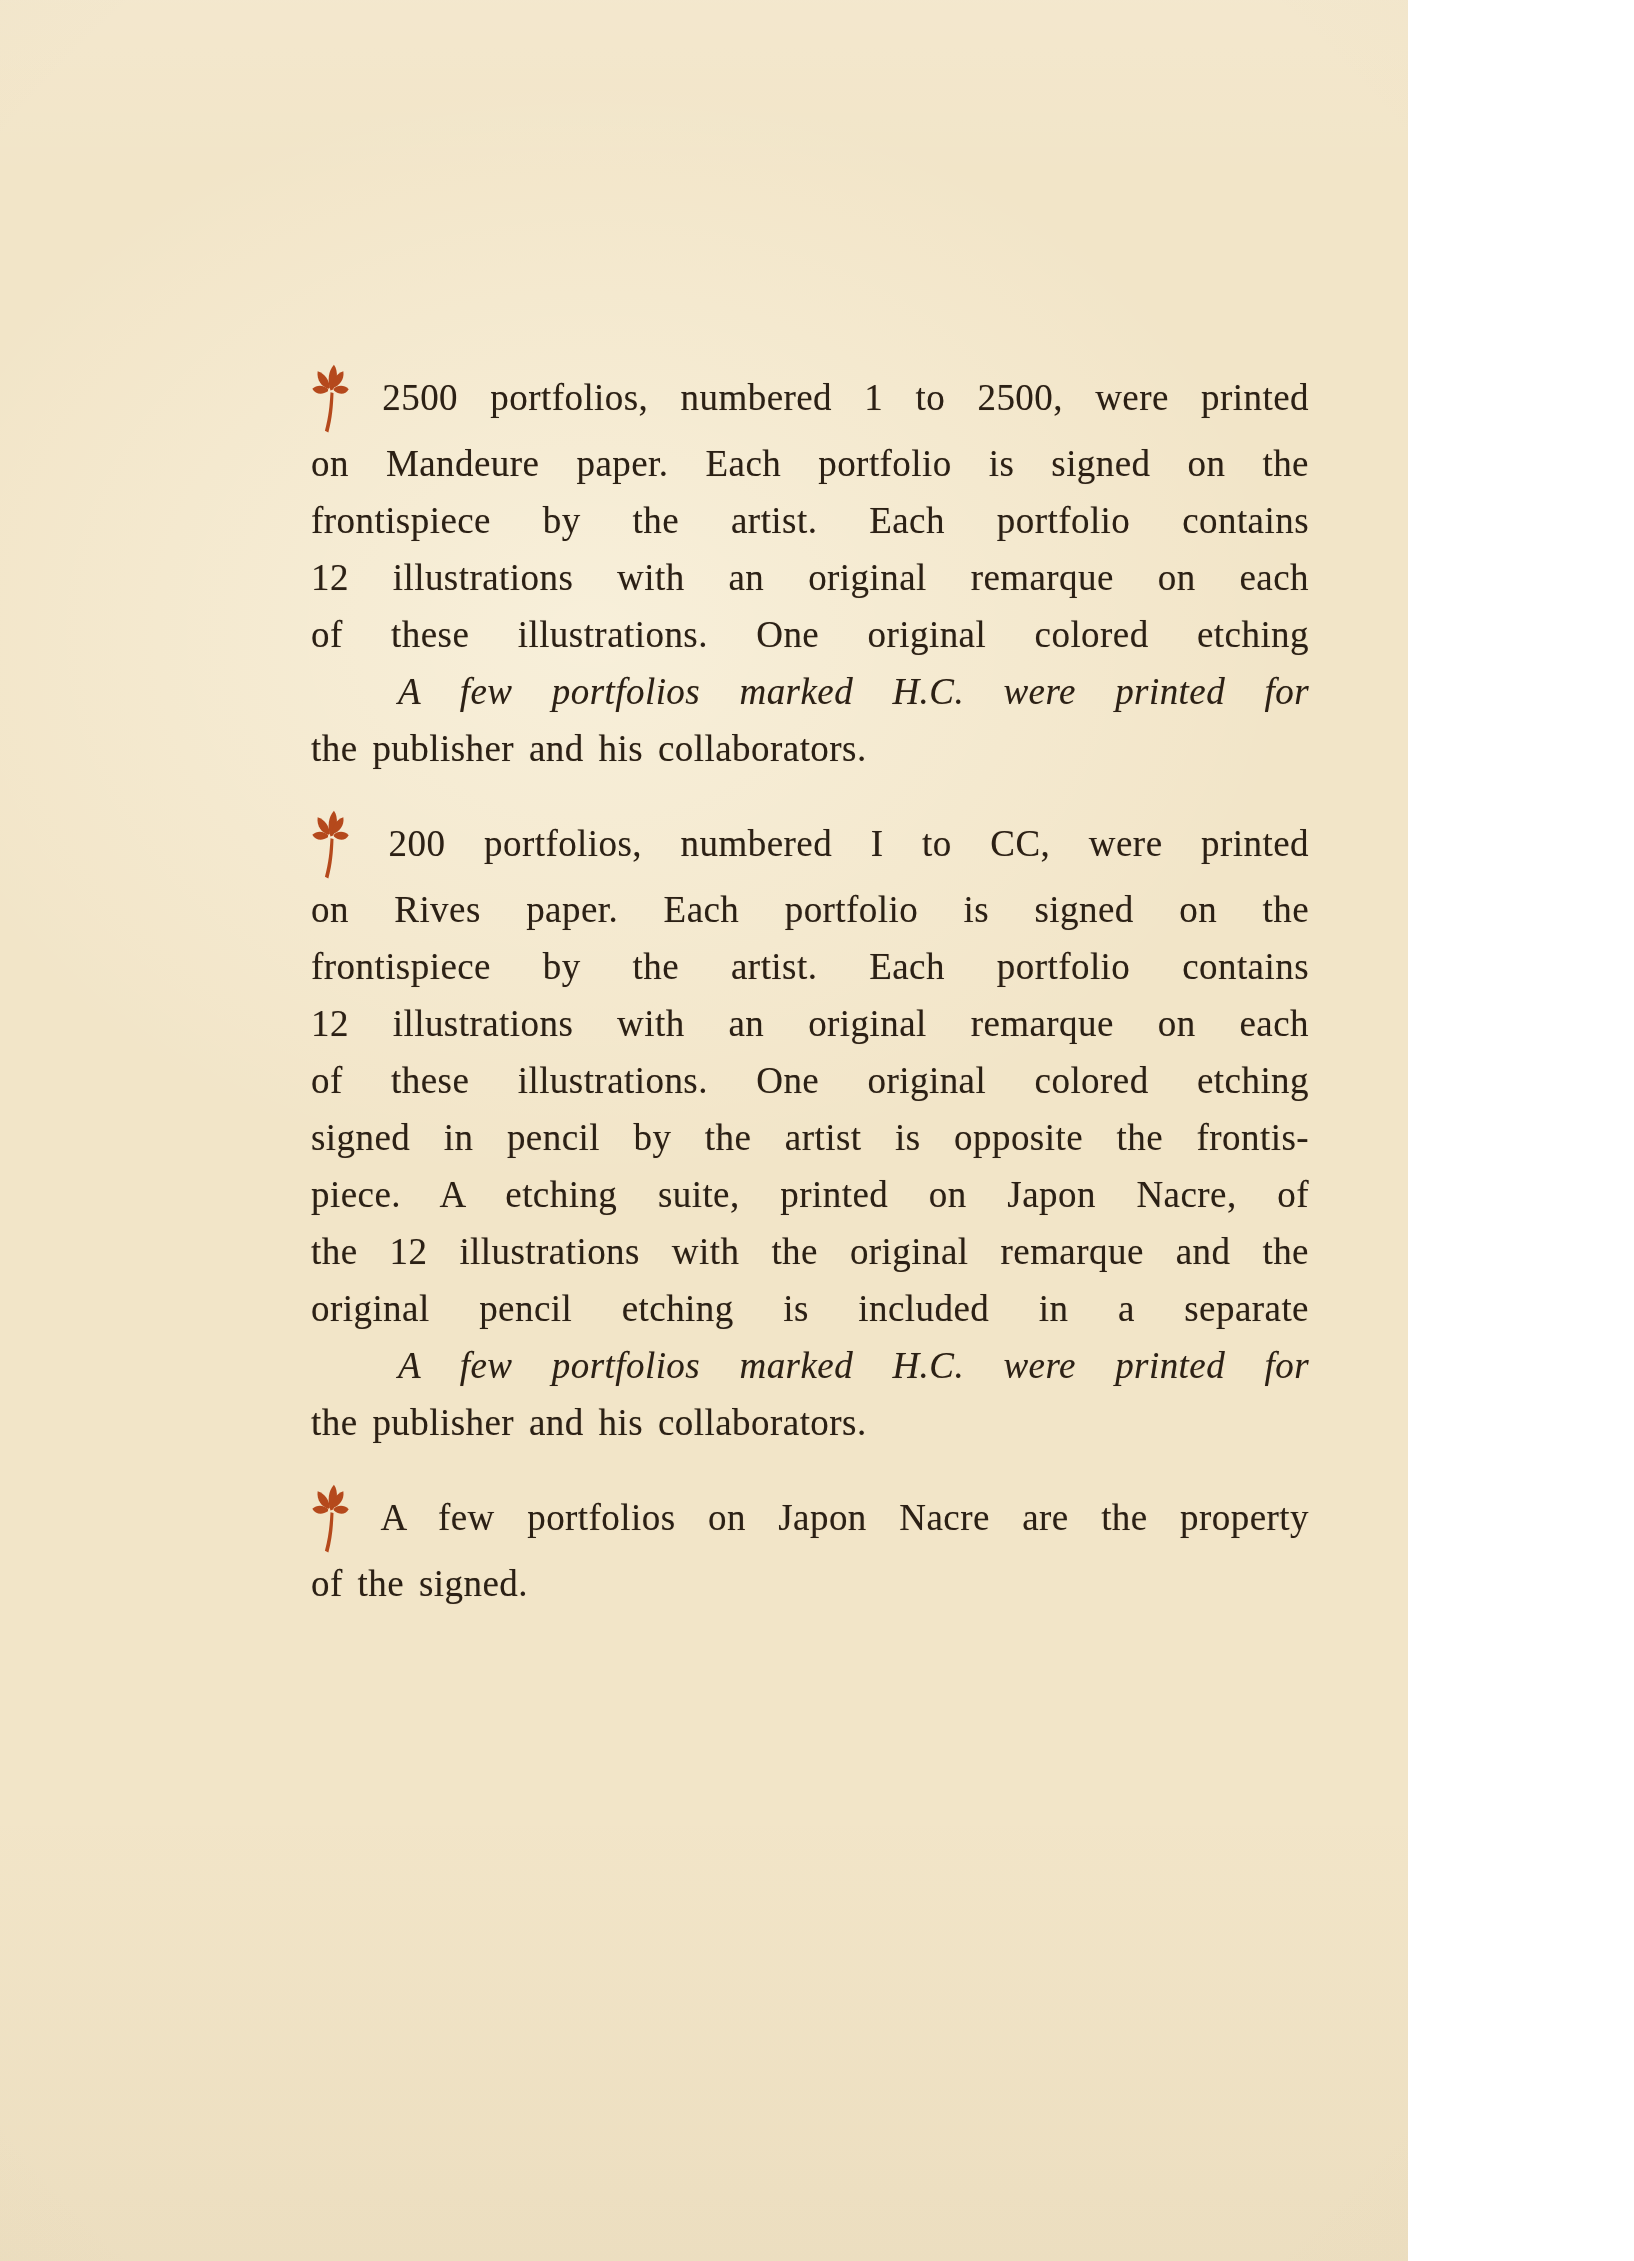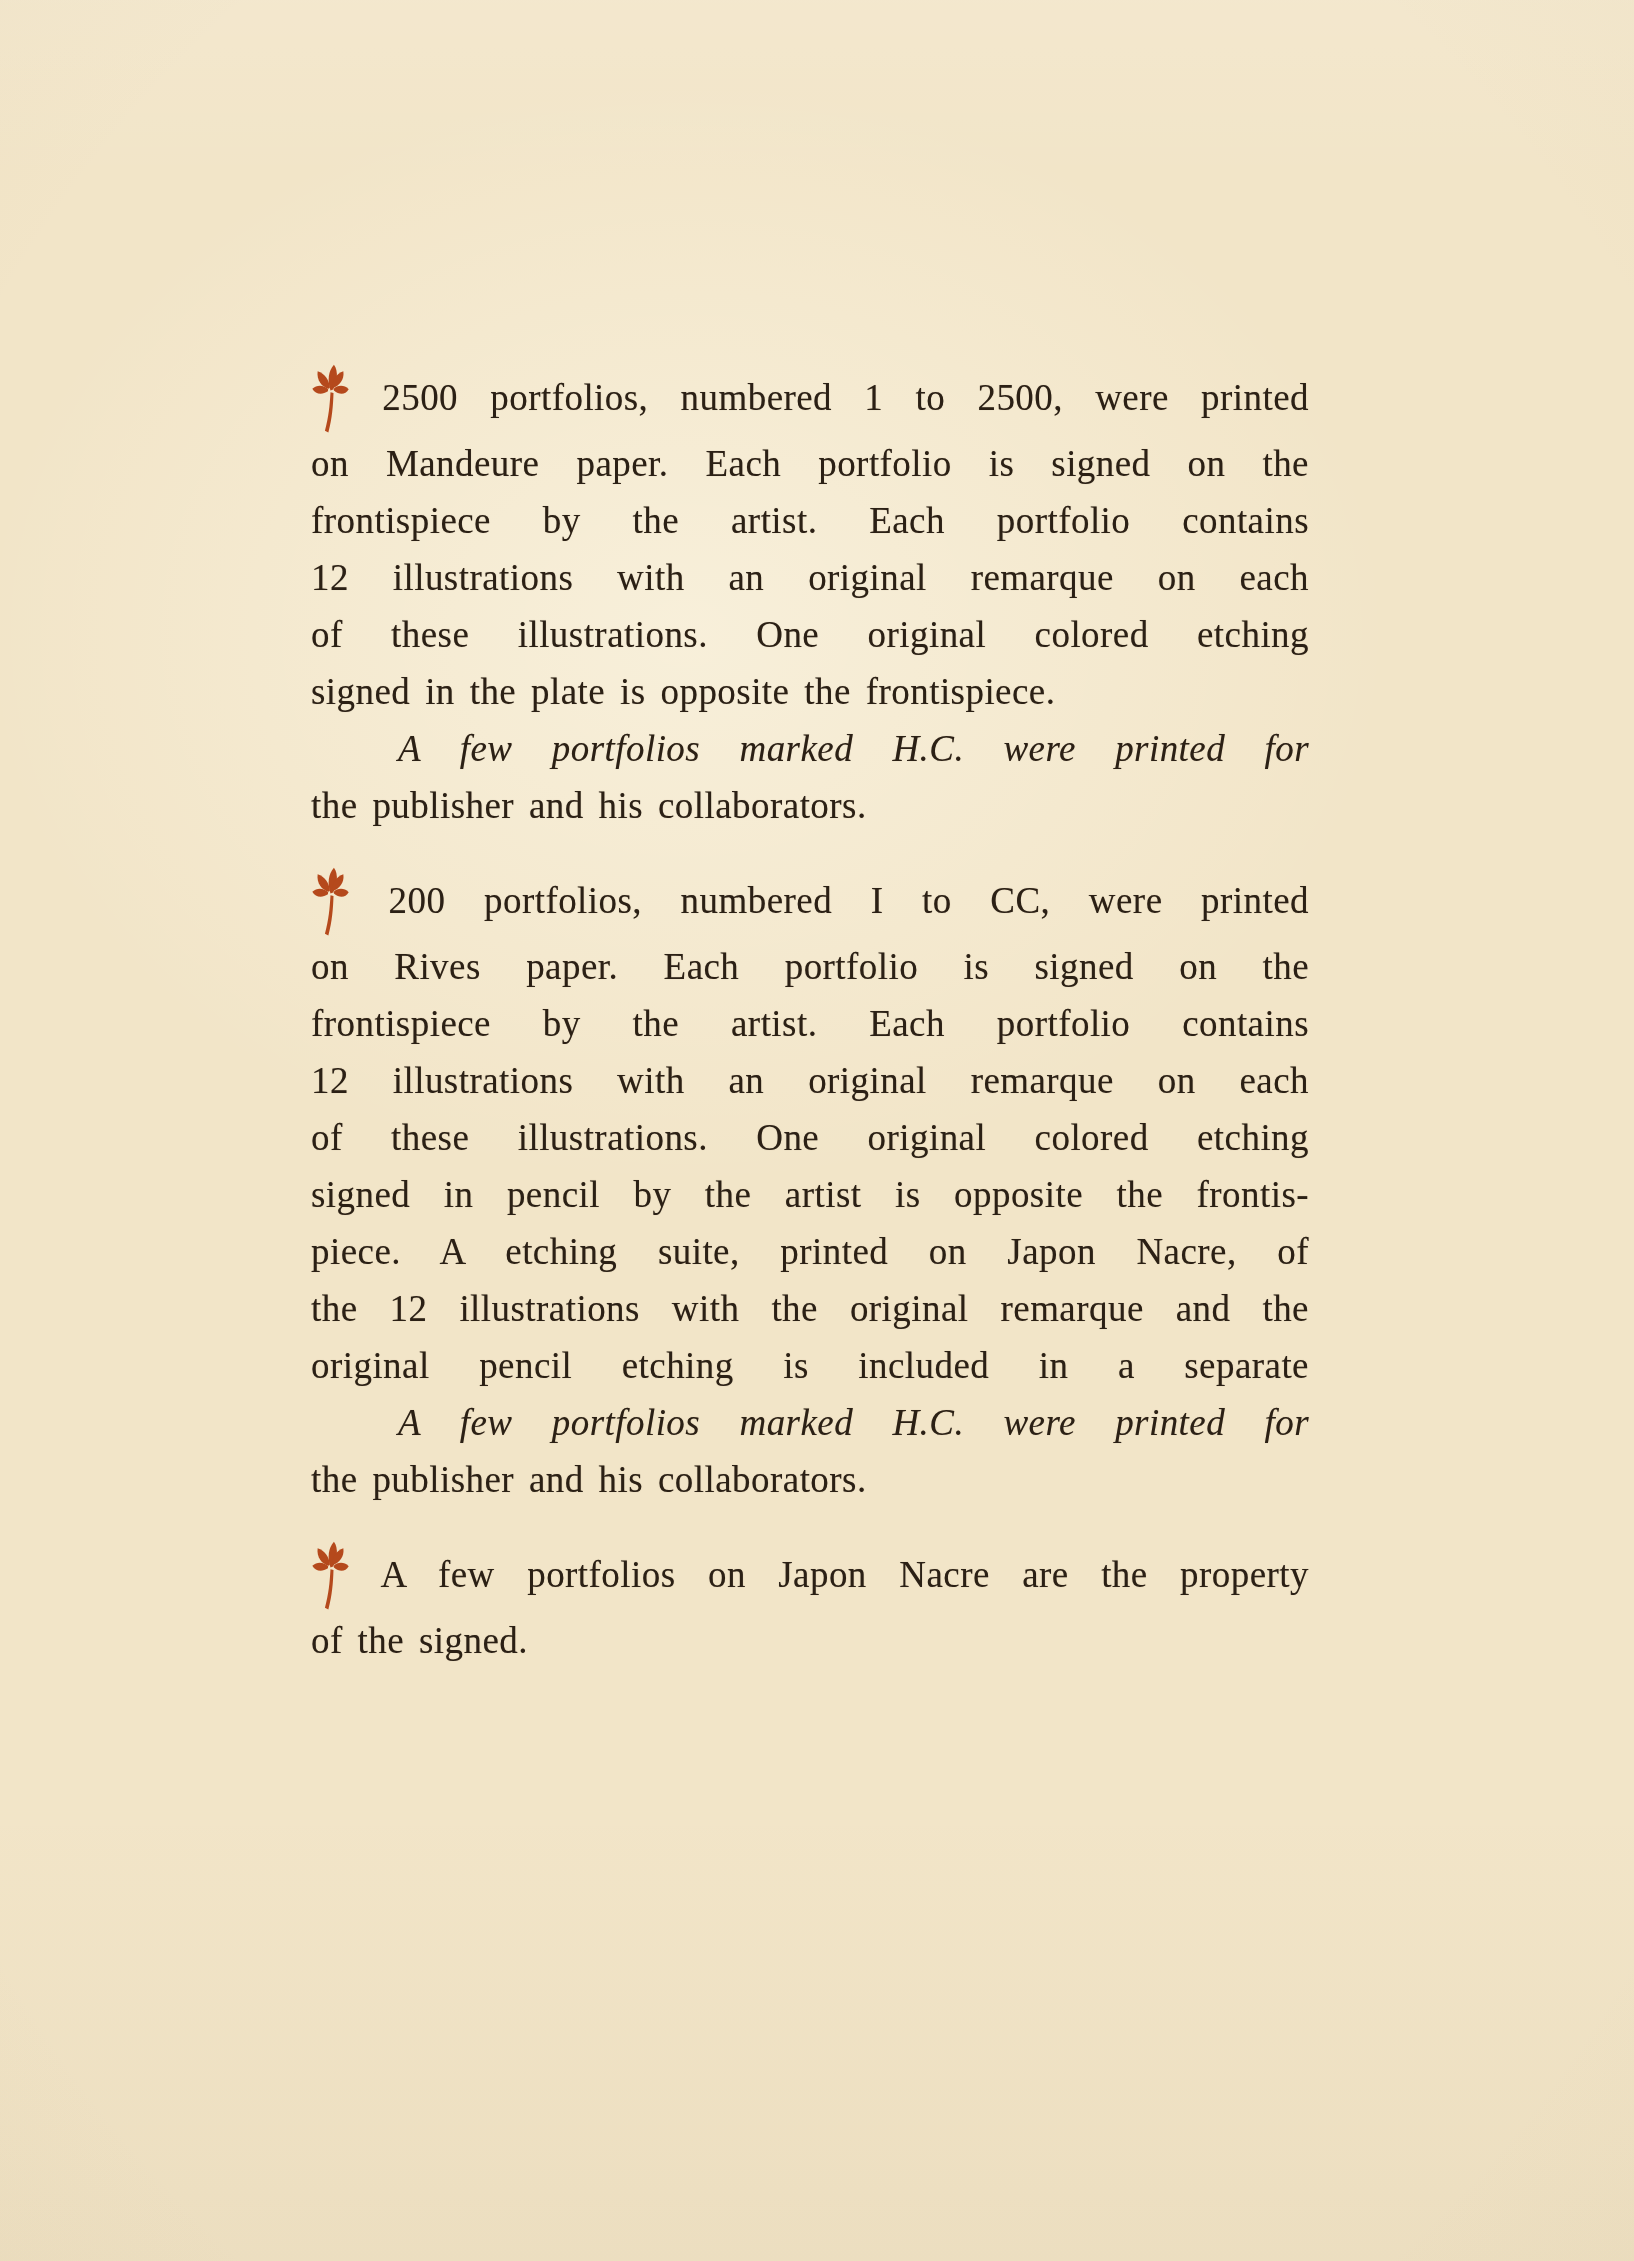--- a/index.html
+++ b/index.html
@@ -14,7 +14,7 @@
   }
   .page {
     position: relative;
-    width: 1634px;
+    width: 1408px;
     height: 2261px;
     background-color: var(--paper, #f2e5c8);
     background-image:

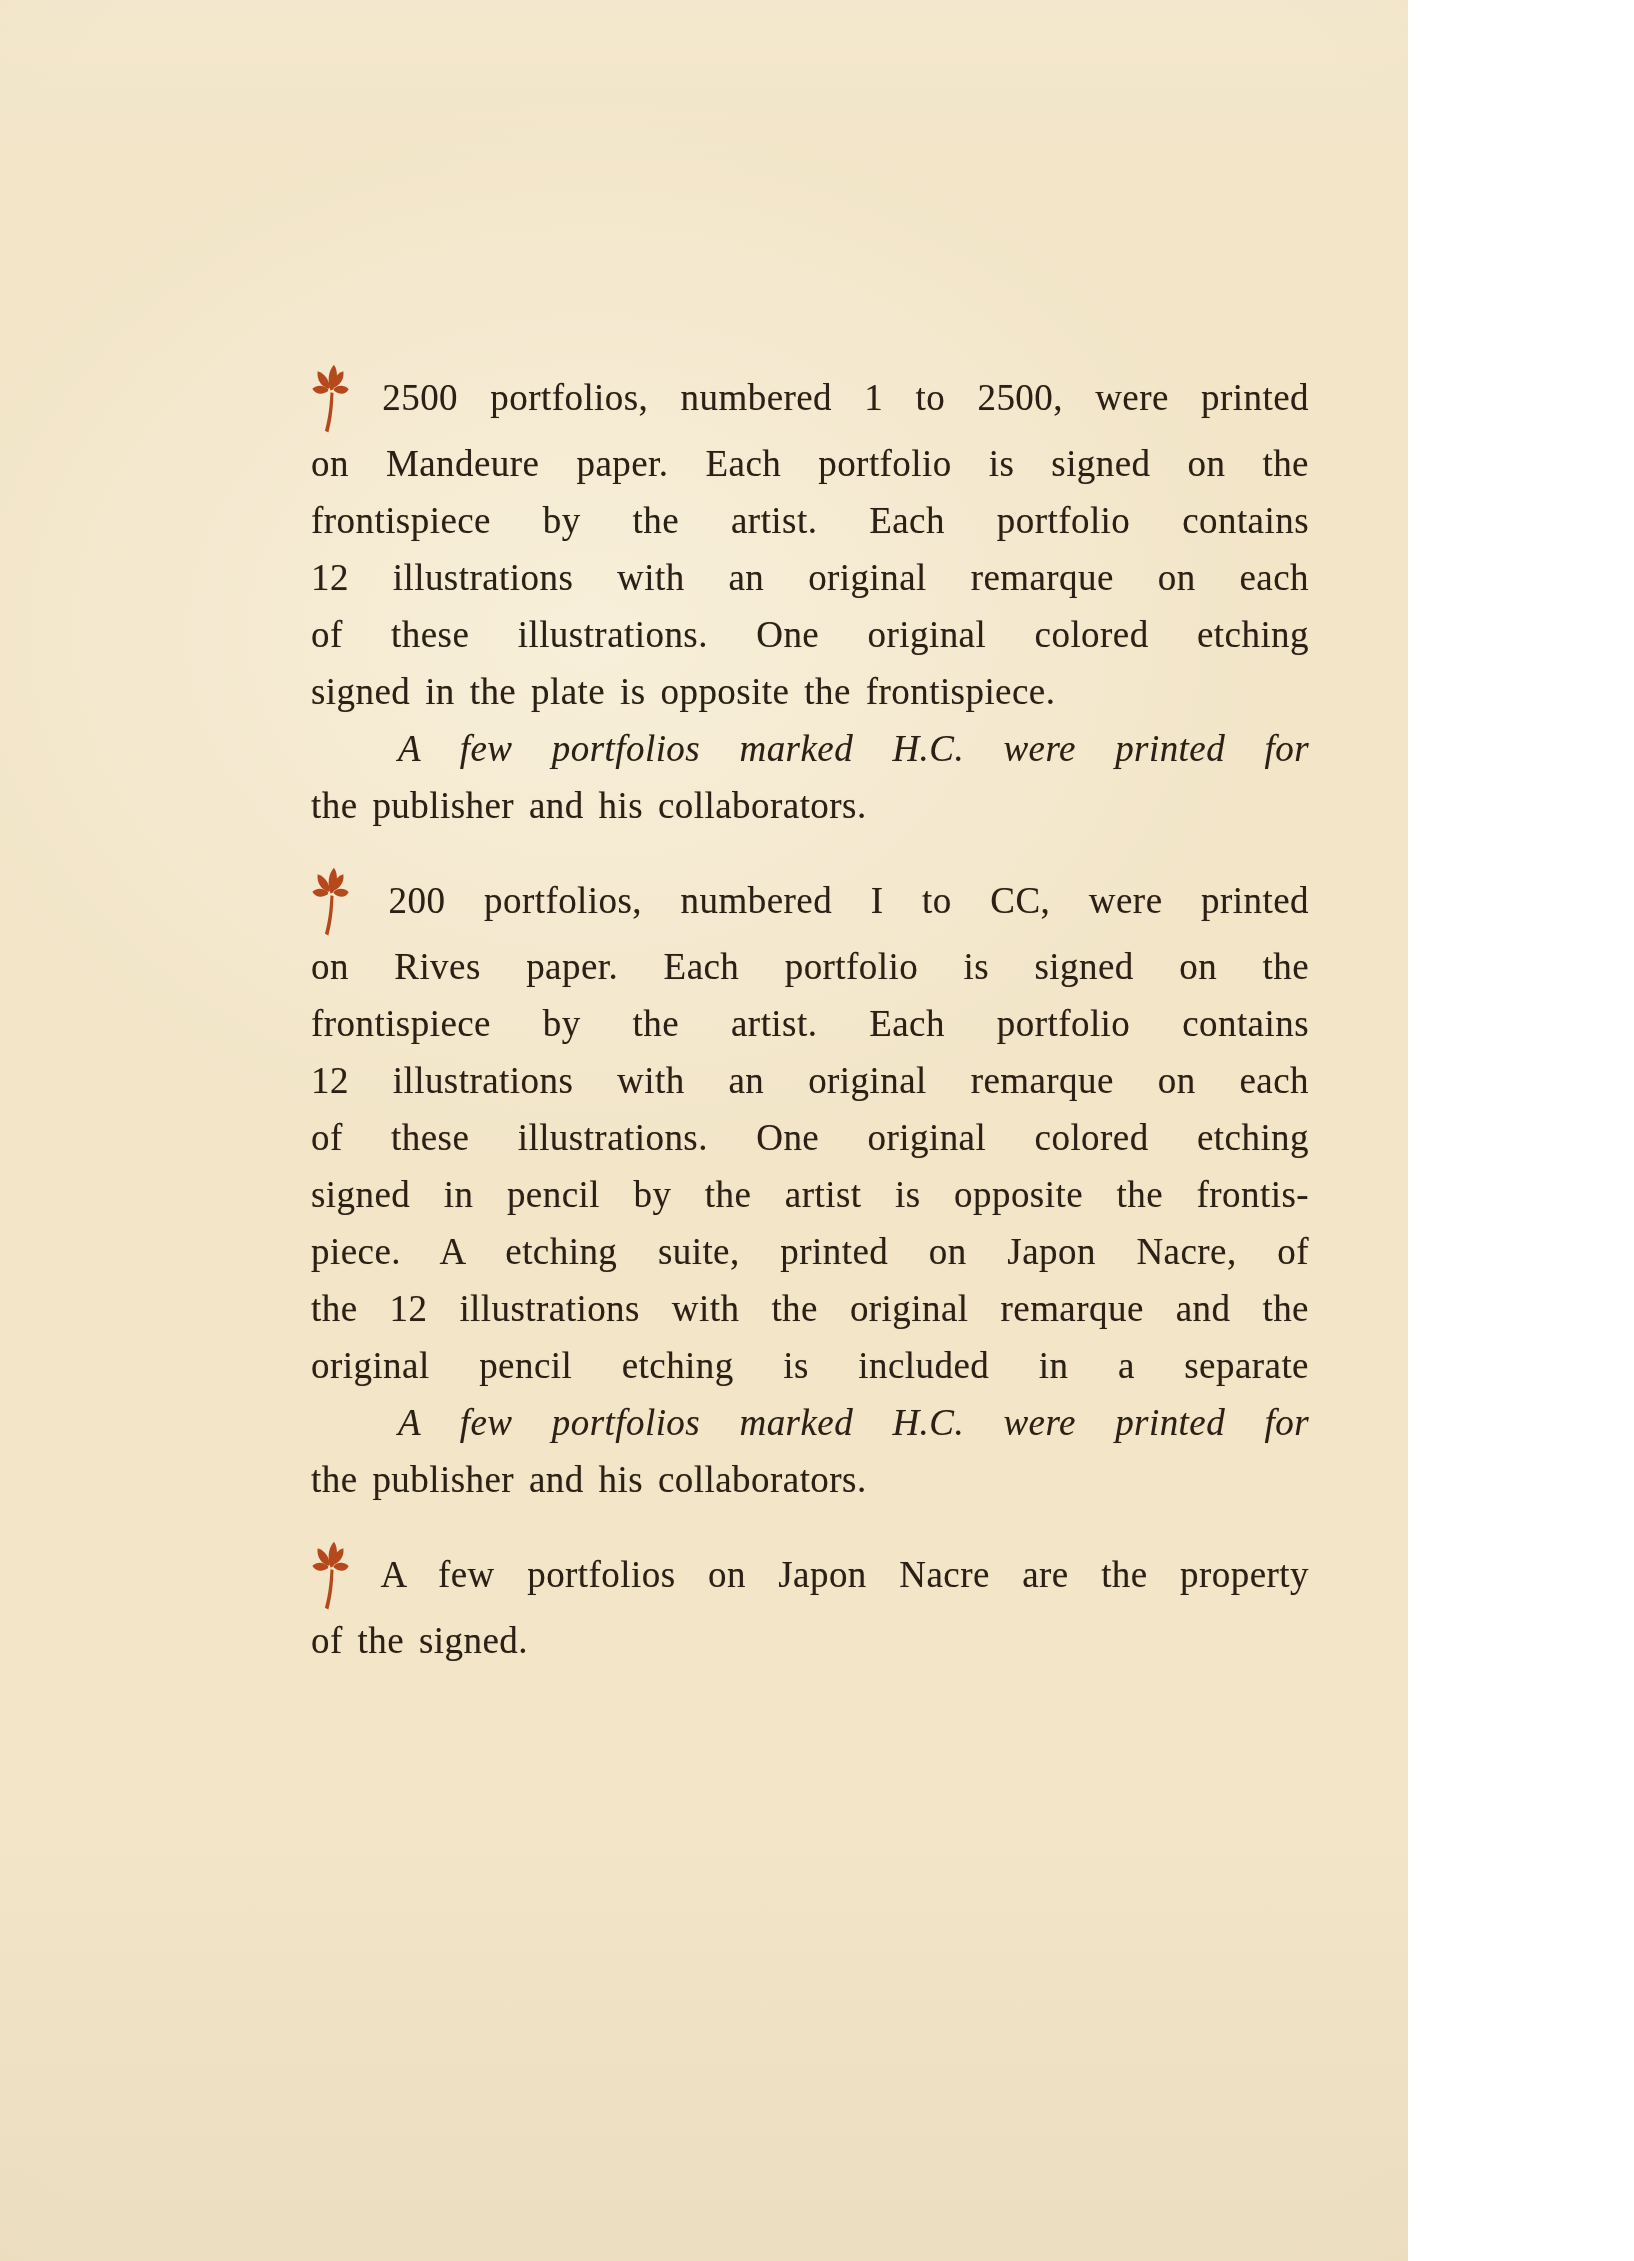--- a/index.html
+++ b/index.html
@@ -83,7 +83,6 @@
         <div class="line fill"><span>frontispiece by the artist. Each portfolio contains</span></div>
         <div class="line fill"><span>12 illustrations with an original remarque on each</span></div>
         <div class="line fill"><span>of these illustrations. One original colored etching</span></div>
-        <div class="line"><span>signed in the plate is opposite the frontispiece.</span></div>
         <div class="line fill indent"><span>A few portfolios marked H.C. were printed for</span></div>
         <div class="line"><span>the publisher and his collaborators.</span></div>
       </div>

